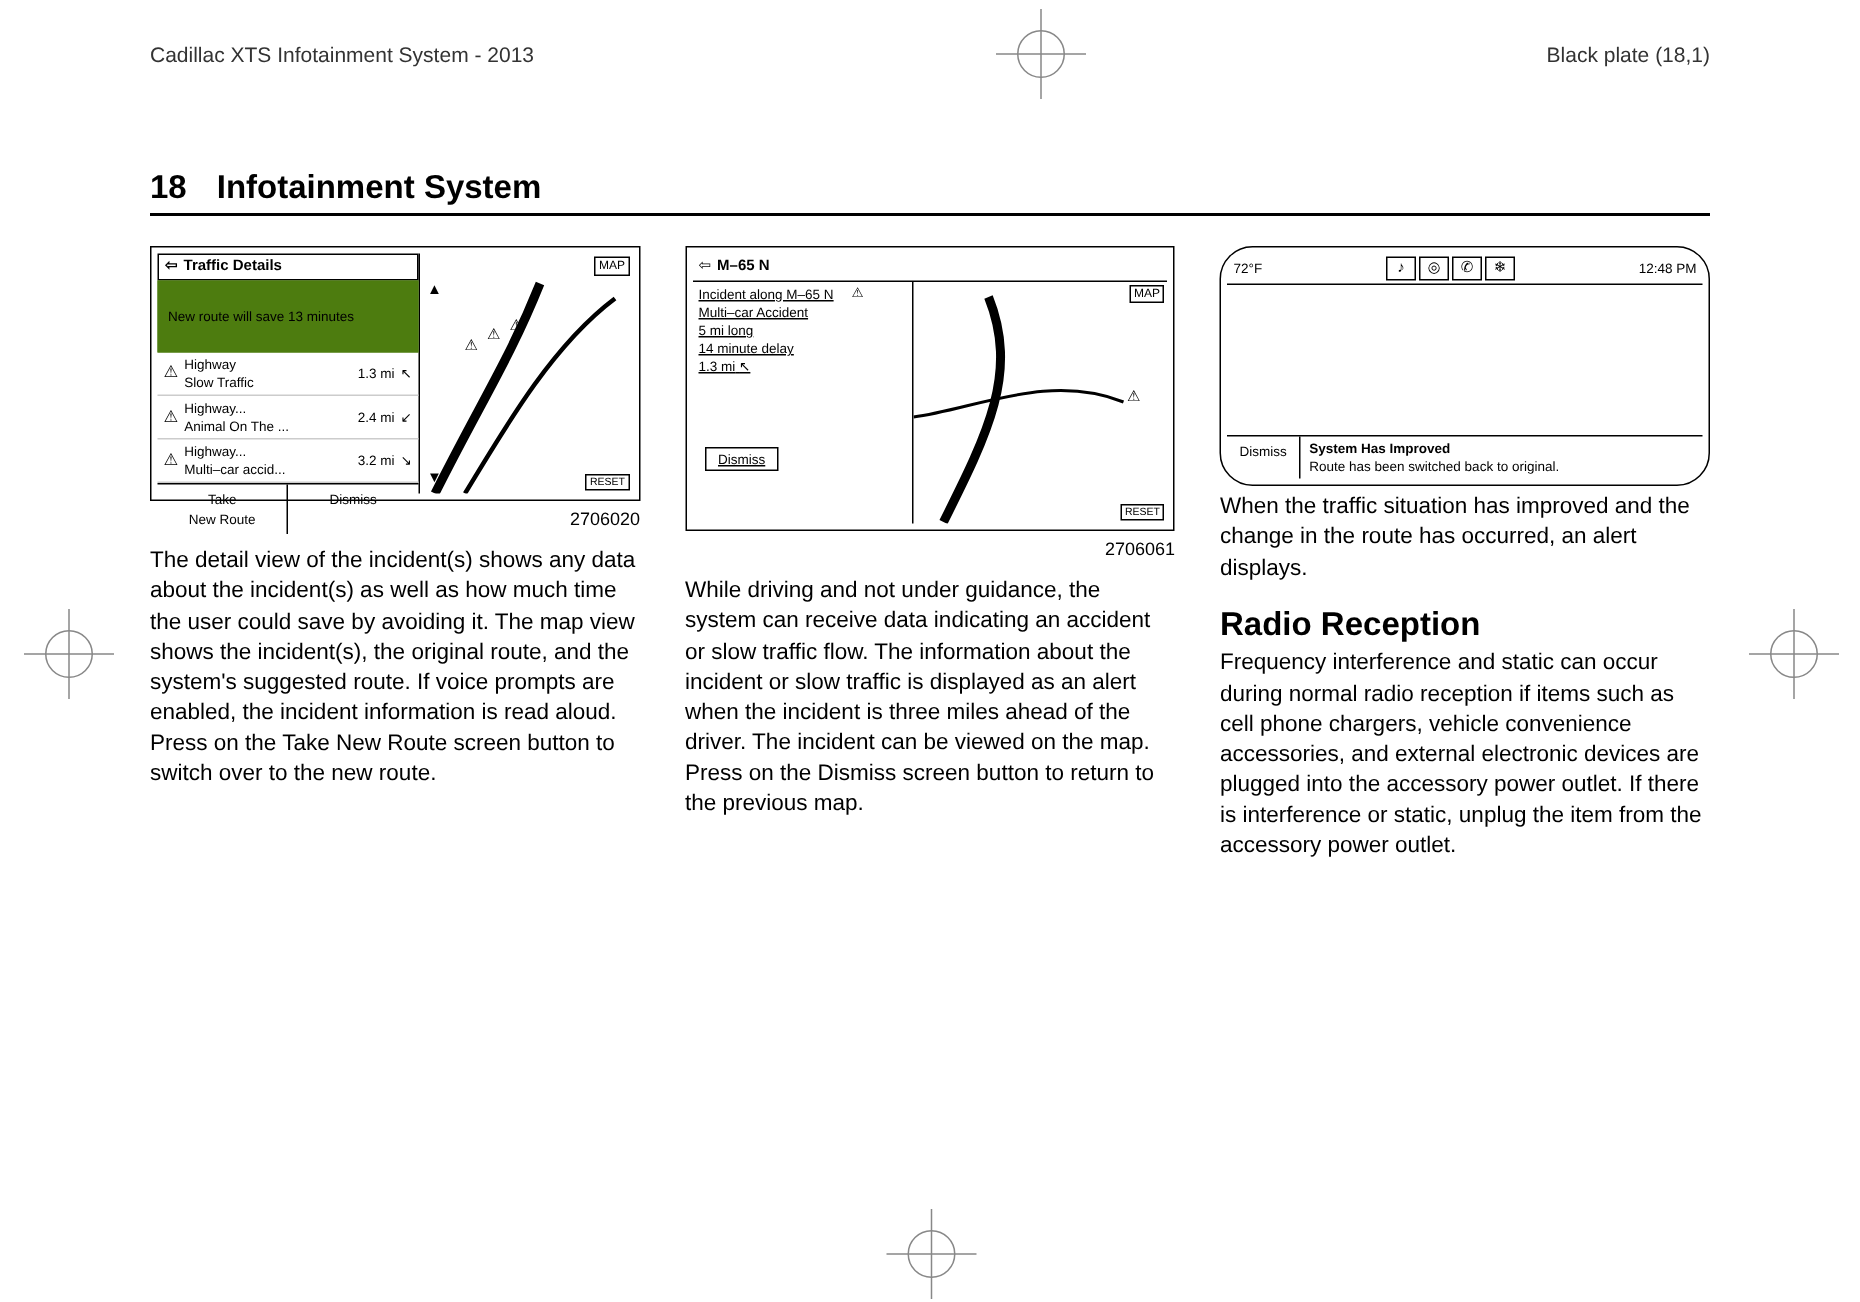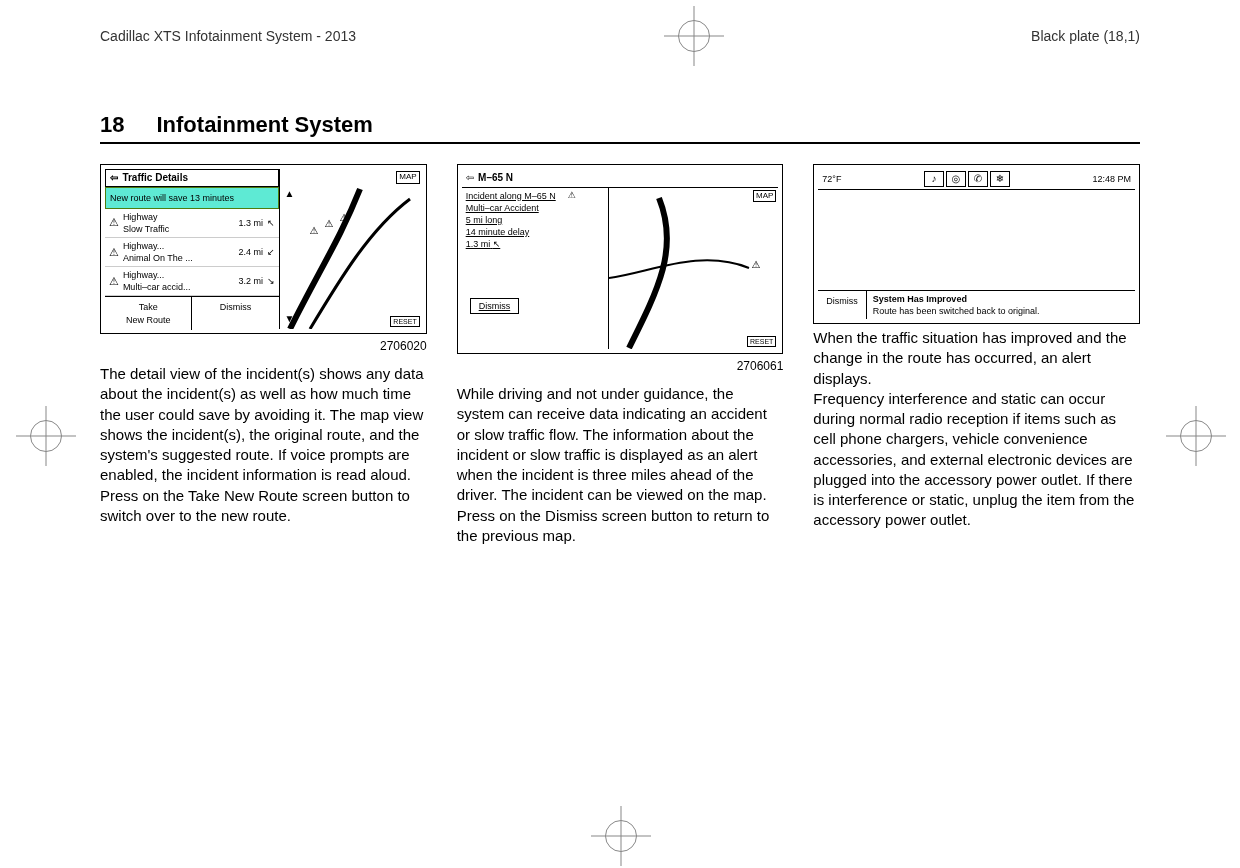--- a/index.html
+++ b/index.html
@@ -47,7 +47,7 @@
   .page-num-title {
     display: flex;
     align-items: baseline;
-    gap: 32px;
+    gap: 20px;
     border-bottom: 2px solid #000;
     padding-bottom: 4px;
     margin-bottom: 20px;

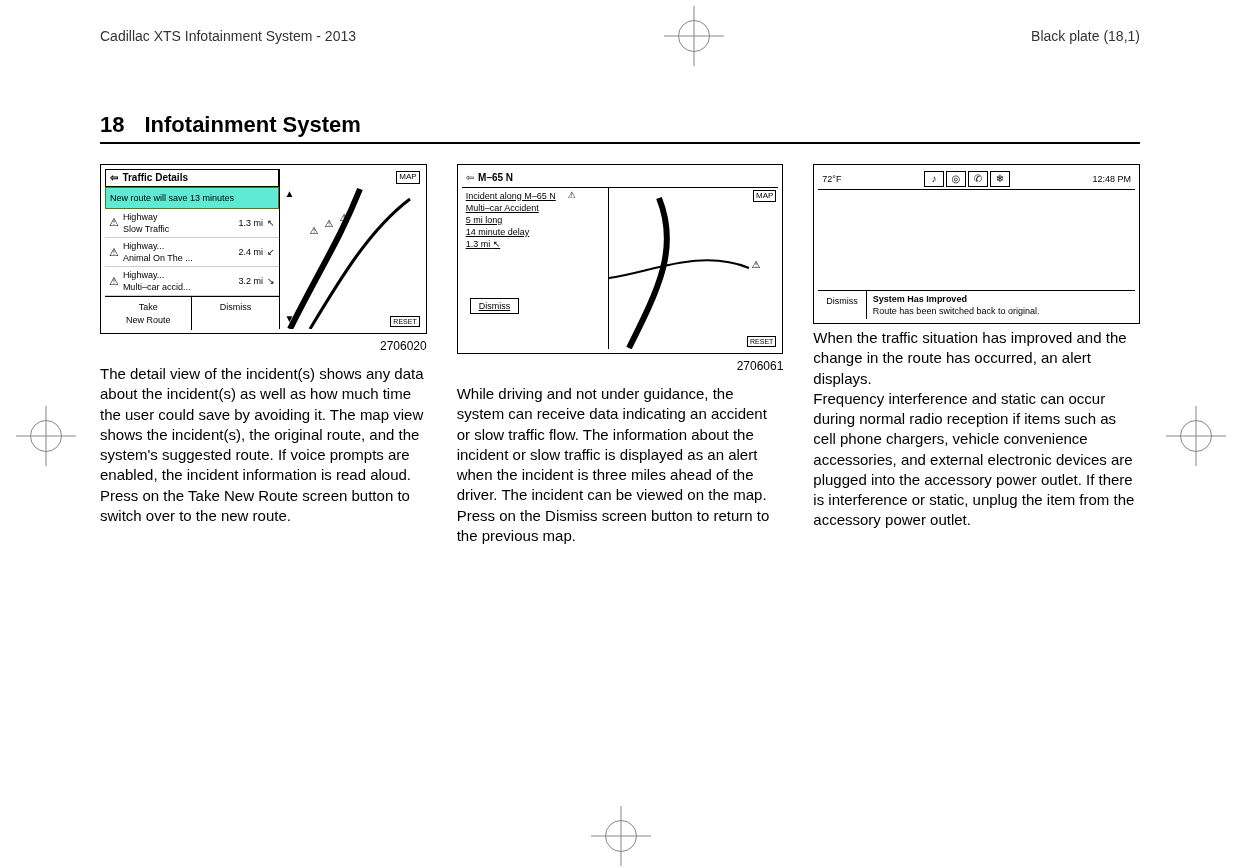--- a/index.html
+++ b/index.html
@@ -117,7 +117,7 @@
   .fig2-head { display:flex; align-items:center; gap:4px; border-bottom:1px solid #000; padding:2px 4px;}
   .dismiss-btn { border:1px solid #000; padding:2px 8px; font-size:9px; margin:4px;}
   
-  .fig3 { height:150px; display:flex; flex-direction:column;}
+  .fig3 { height:150px; display:flex; flex-direction:column;border-radius:22px;}
   .fig3-bar { display:flex; justify-content:space-between; align-items:center; padding:2px 4px; border-bottom:1px solid #000; font-size:9px;}
   .icon-row { display:flex; gap:2px;}
   .icon-box { border:1px solid #000; width:18px; height:14px; display:flex; align-items:center; justify-content:center; font-size:10px;}

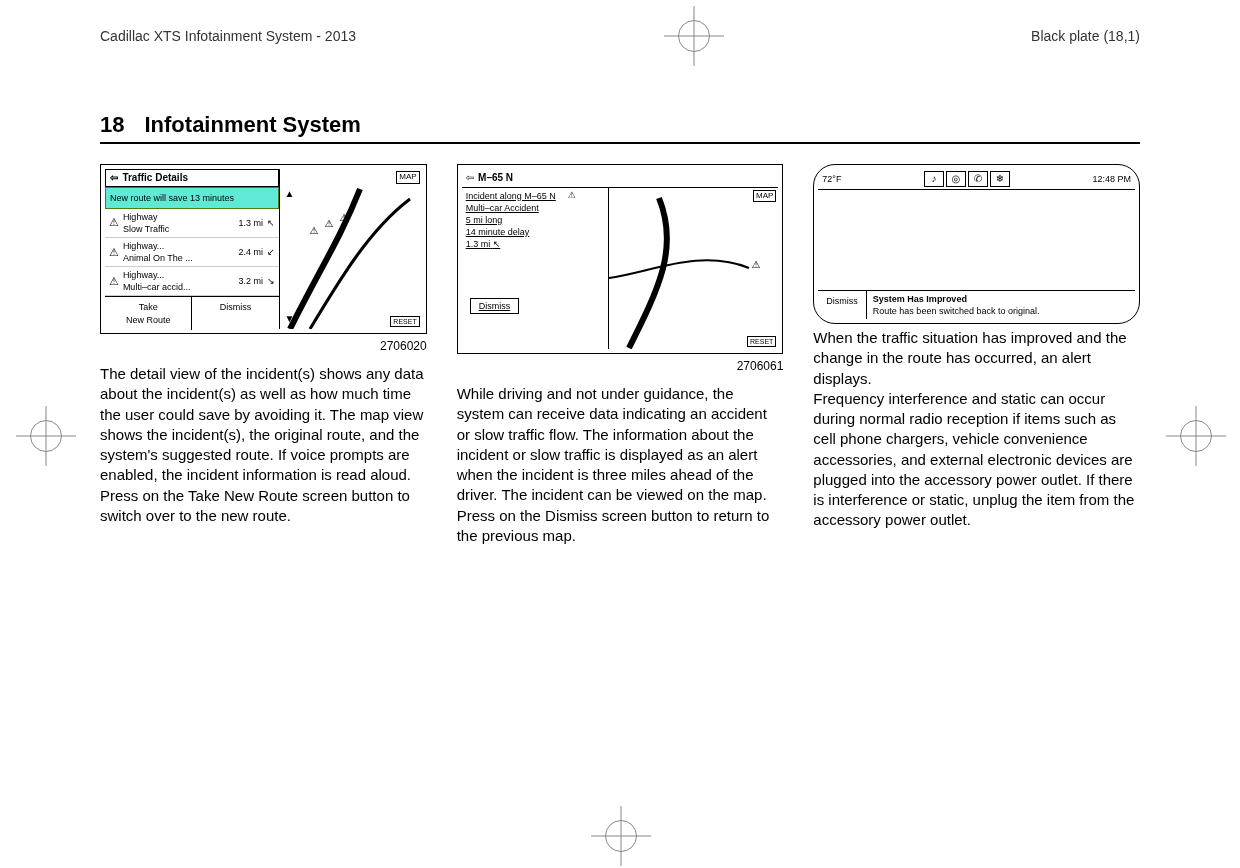--- a/index.html
+++ b/index.html
@@ -101,7 +101,7 @@
   .fig1-left { width: 55%; border-right: 1px solid #000; display:flex; flex-direction:column; }
   .fig1-right { width: 45%; position:relative; }
   .td-head { border:1px solid #000; padding:1px 4px; font-weight:bold; display:flex; align-items:center; gap:4px;}
-  .td-sub { border:1px solid #4d7c0f; padding:4px 4px; background:#5eead4; font-size:9px;}
+  .td-sub { border:3px solid #4d7c0f; padding:15px 4px; background:#4d7c0f; font-size:9px;}
   .td-row { display:flex; align-items:center; gap:4px; padding:2px 4px; border-bottom:1px solid #ccc; font-size:9px;}
   .td-row .tri { font-size:11px; }
   .td-foot { display:flex; border-top:1px solid #000;}

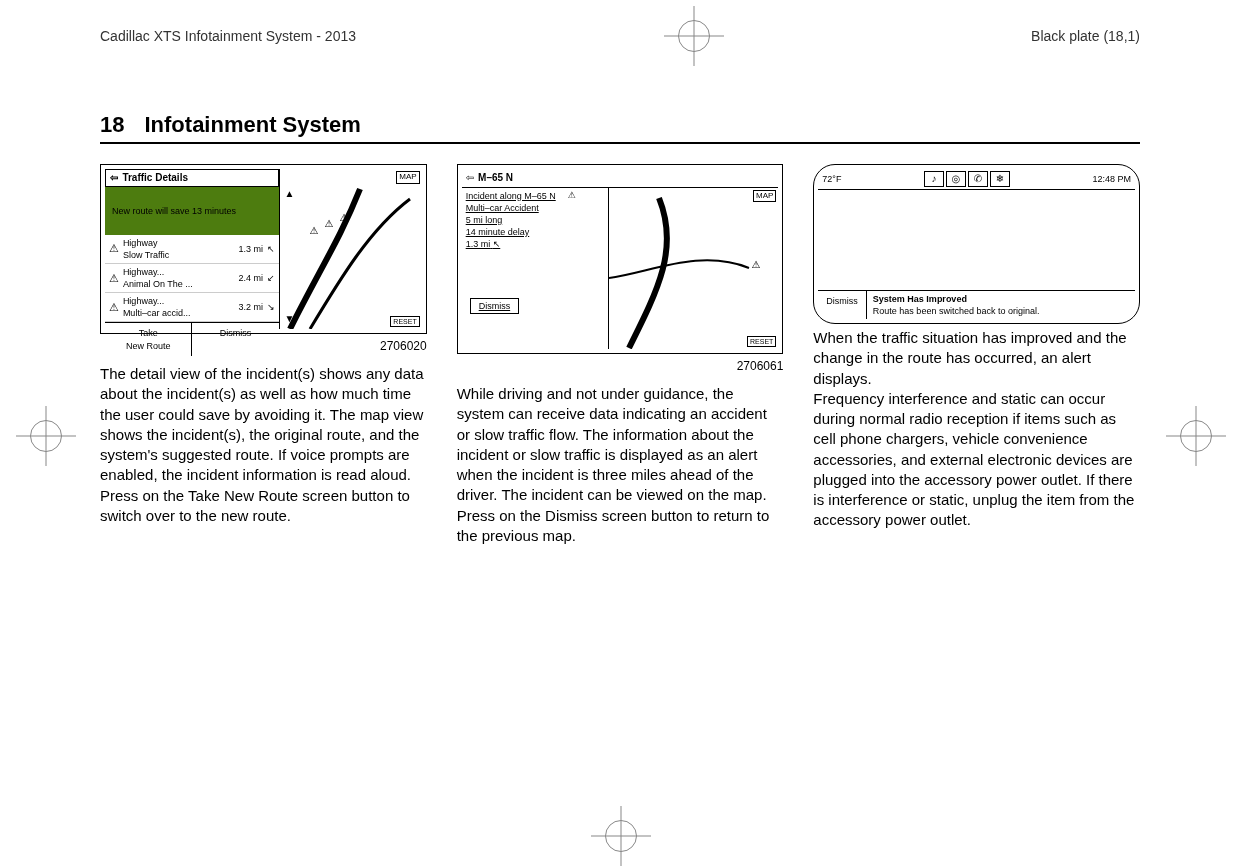--- a/index.html
+++ b/index.html
@@ -270,6 +270,7 @@
         </div>
       </div>
       <div>When the traffic situation has improved and the change in the route has occurred, an alert displays.</div>
+      <div class="h2">Radio Reception</div>
       <div>Frequency interference and static can occur during normal radio reception if items such as cell phone chargers, vehicle convenience accessories, and external electronic devices are plugged into the accessory power outlet. If there is interference or static, unplug the item from the accessory power outlet.</div>
     </div>
 

